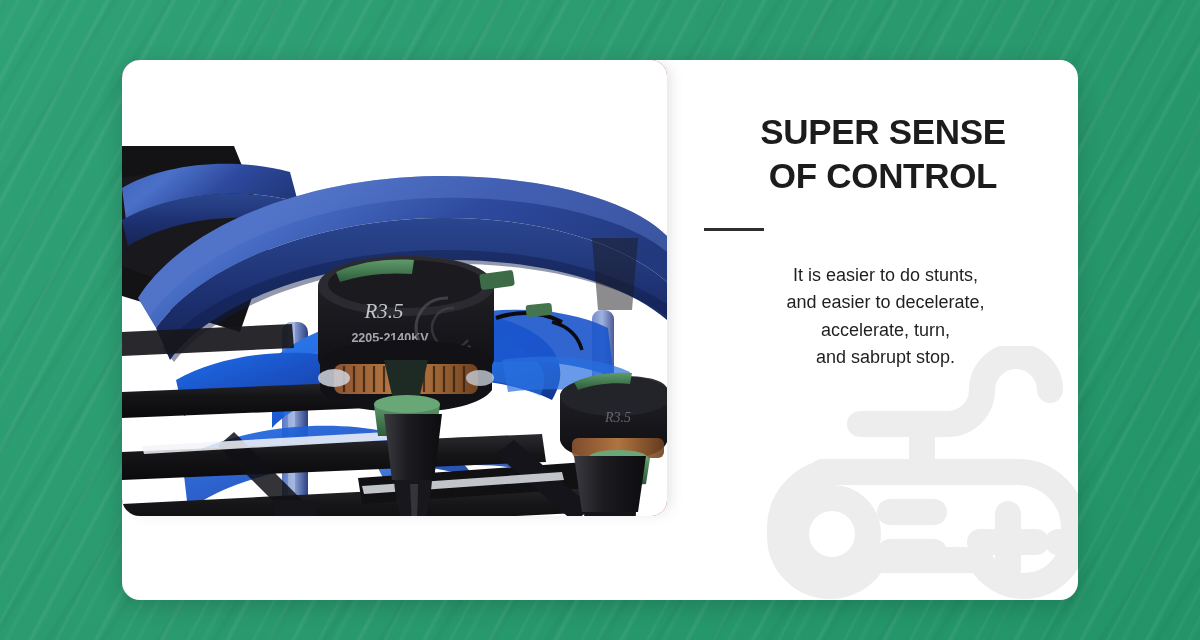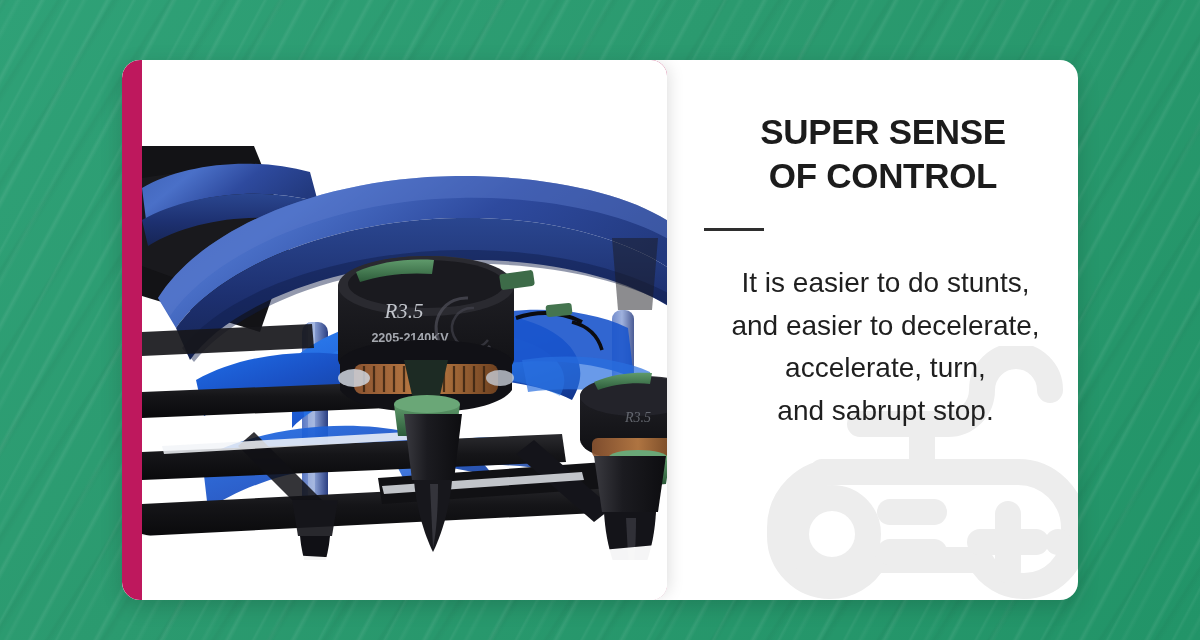--- a/index.html
+++ b/index.html
@@ -119,7 +119,7 @@
     left: 0;
     top: 202px;
     width: 365px;
-    font-size: 28px;
+    font-size: 18px;
     font-weight: normal;
     line-height: 1.52;
     color: #1f1f1f;

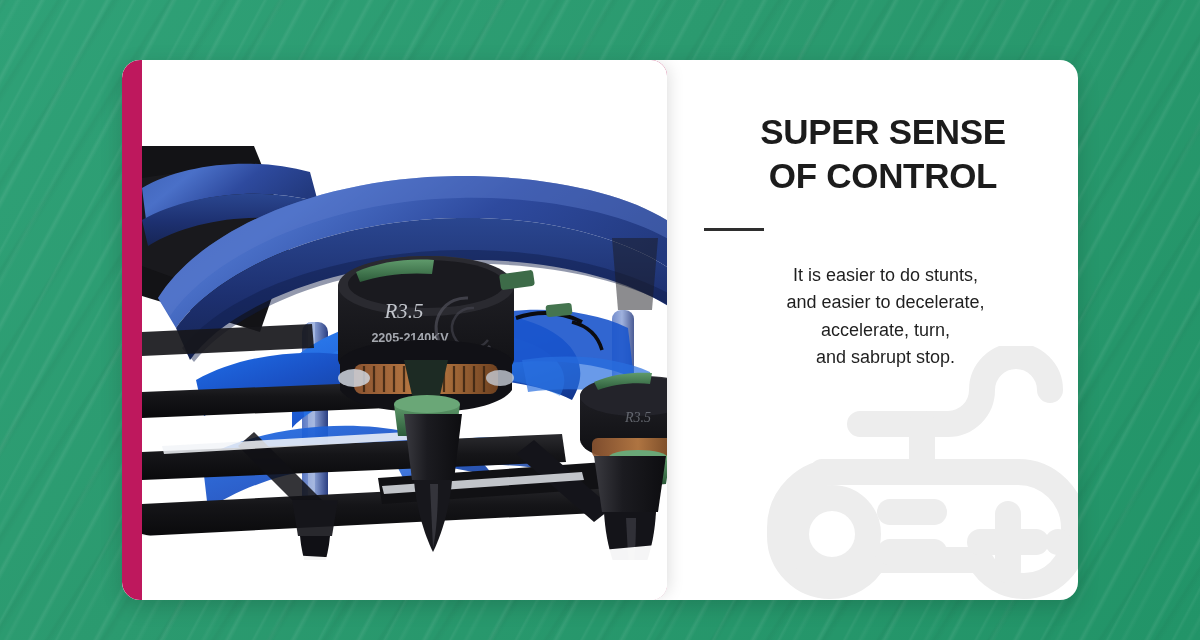--- a/index.html
+++ b/index.html
@@ -70,7 +70,7 @@
     left: 0;
     top: 0;
     width: 545px;
-    height: 540px;
+    height: 456px;
     background: #be185d;
     border-top-left-radius: 18px;
     border-bottom-left-radius: 18px;
@@ -78,7 +78,6 @@
     border-bottom-right-radius: 16px;
     box-shadow: 6px 0 16px -4px rgba(0,0,0,0.13);
     overflow: hidden;
-    padding-left: 20px;
   }
   #photo-panel svg { display: block; width: 545px; height: 540px; }
 

